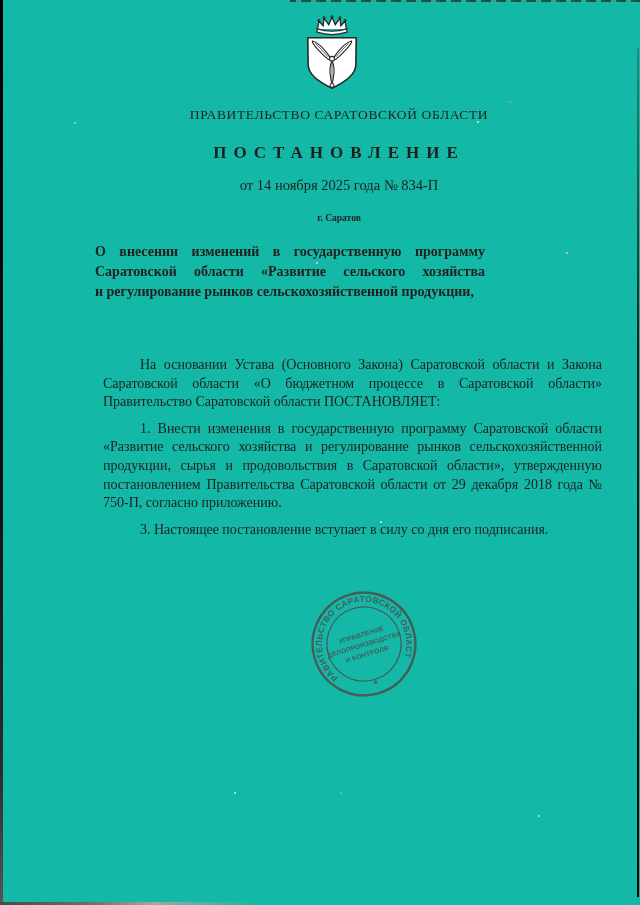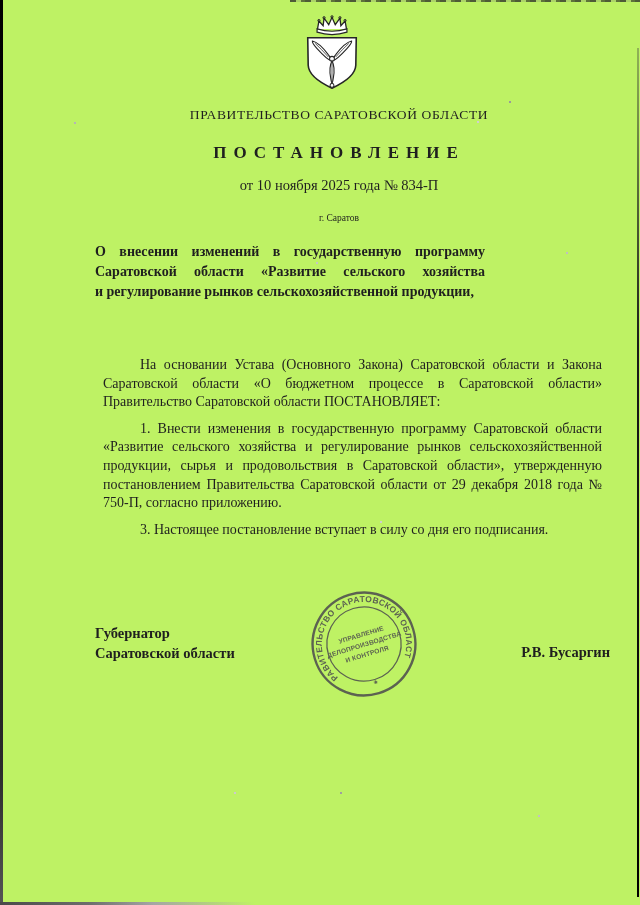--- a/index.html
+++ b/index.html
@@ -6,7 +6,7 @@
   .page{
     position:relative;
     width:640px;height:905px;
-    background:#bef264;
+    background:#14b8a6;
     overflow:hidden;
     font-family:"Liberation Serif", serif;
     color:#1f1f1f;

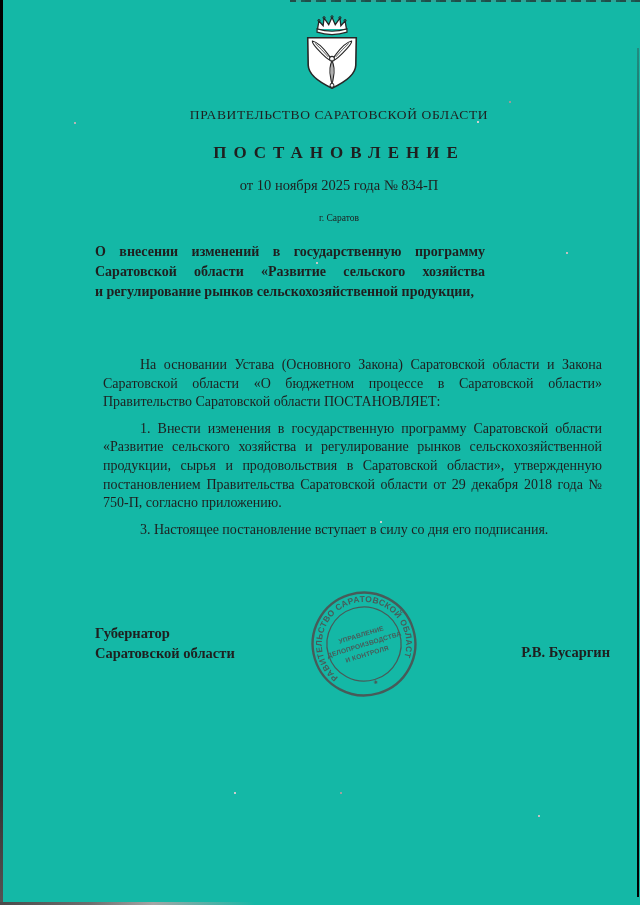--- a/index.html
+++ b/index.html
@@ -92,7 +92,7 @@
     </span>
     <div class="authority">ПРАВИТЕЛЬСТВО САРАТОВСКОЙ ОБЛАСТИ</div>
     <div class="doc-type">ПОСТАНОВЛЕНИЕ</div>
-    <div class="date-line">от 10 ноября 2025 года № 834-П</div>
+    <div class="date-line">от 14 ноября 2025 года № 834-П</div>
     <div class="place">г. Саратов</div>
   </div>
 

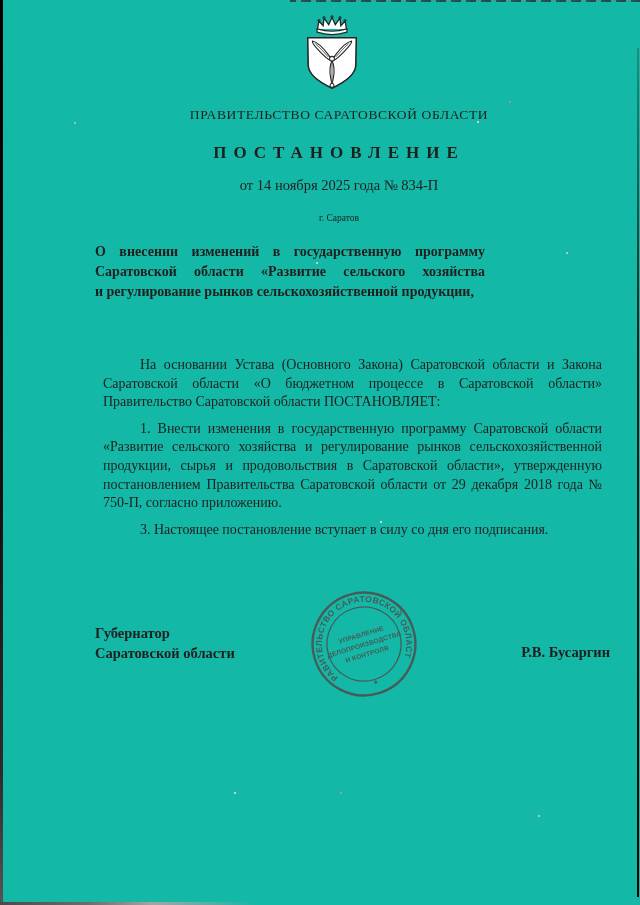--- a/index.html
+++ b/index.html
@@ -32,7 +32,7 @@
   .authority{margin-top:5px;font-size:13.5px;letter-spacing:0.6px;}
   .doc-type{margin-top:20px;font-size:17px;font-weight:bold;letter-spacing:7px;}
   .date-line{margin-top:14px;font-size:14.5px;}
-  .place{margin-top:19px;font-size:9.5px;}
+  .place{margin-top:19px;font-size:9.5px;font-weight:bold;}
 
   
   .title{position:absolute;left:95px;top:242px;width:390px;

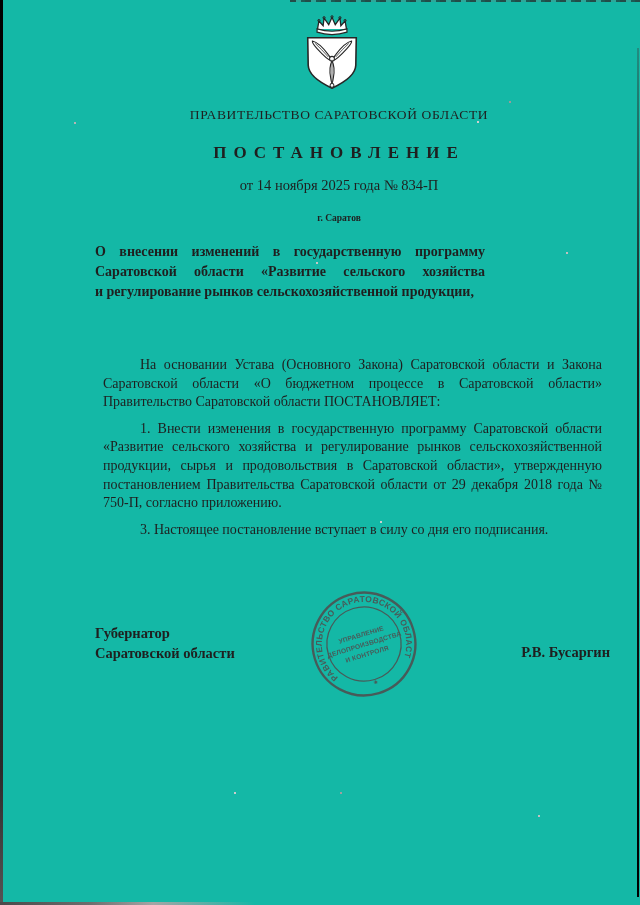--- a/index.html
+++ b/index.html
@@ -108,11 +108,6 @@
     <p>3. Настоящее постановление вступает в силу со дня его подписания.</p>
   </div>
 
-  <div class="sig">
-    <div>Губернатор</div>
-    <div>Саратовской области</div>
-    <div class="name">Р.В. Бусаргин</div>
-  </div>
 
   <div class="stamp">
     <svg width="110" height="110" viewBox="0 0 120 120" fill="none">

